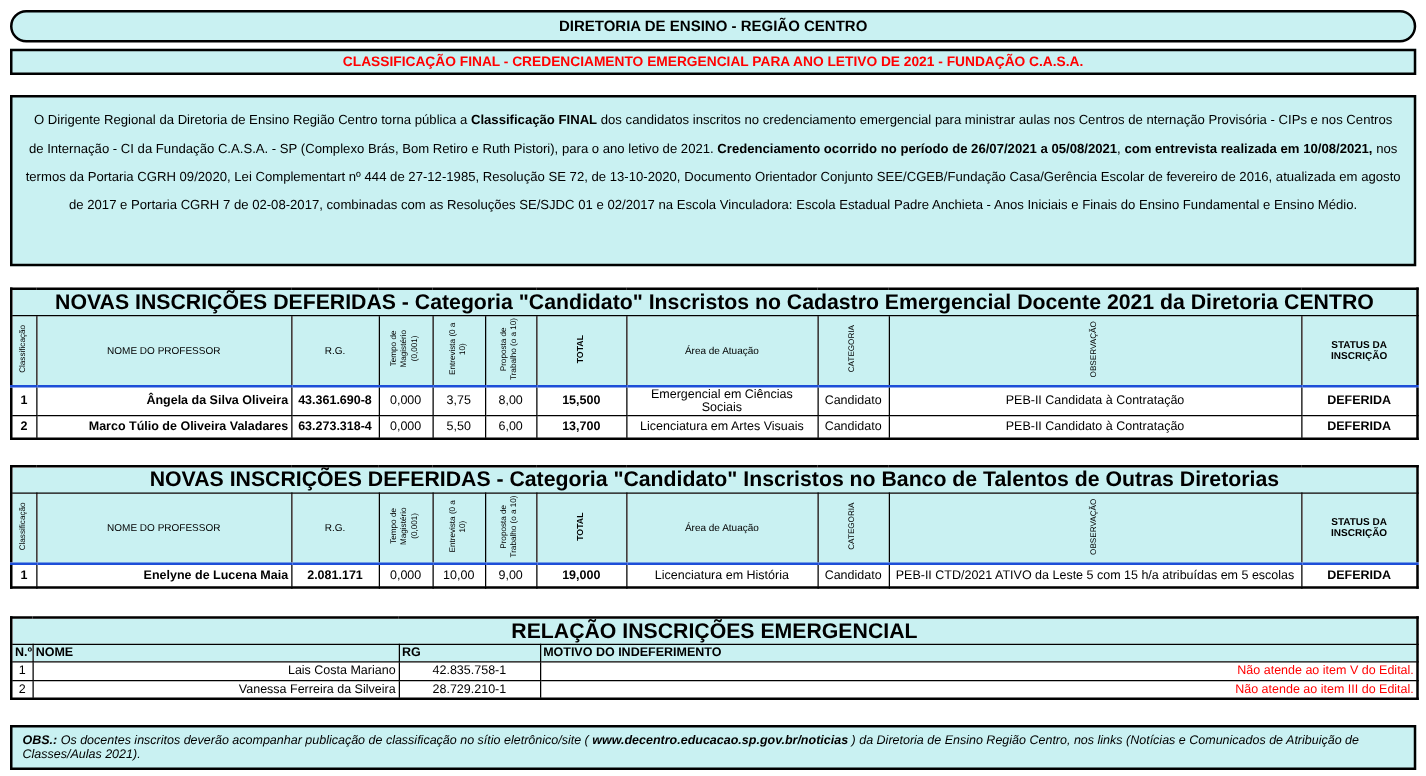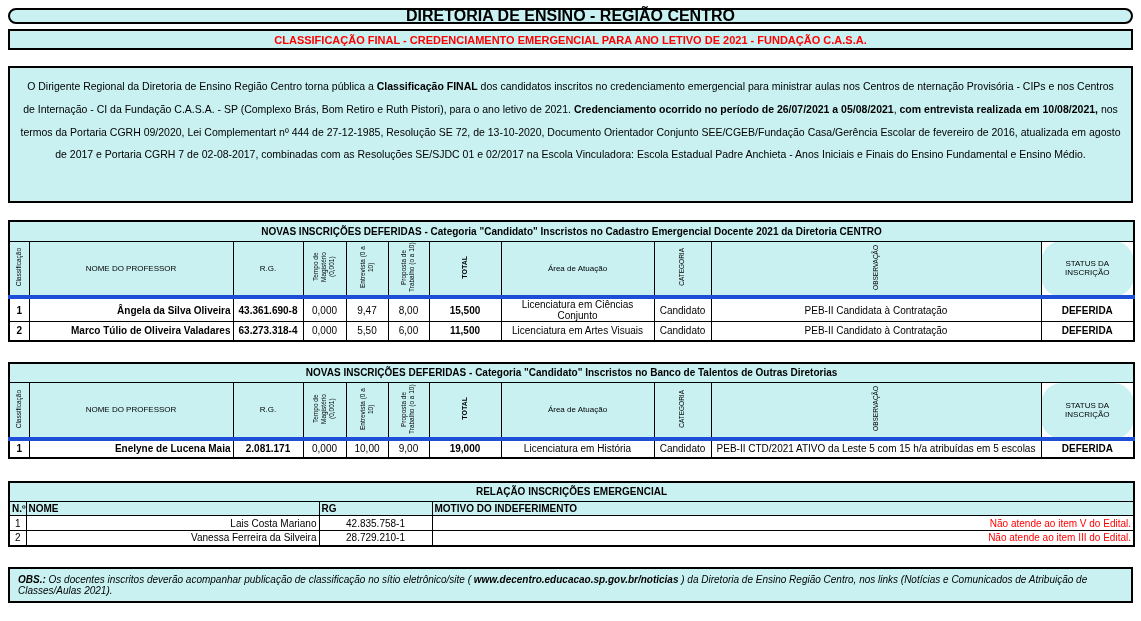--- a/index.html
+++ b/index.html
@@ -15,8 +15,8 @@
     box-sizing:border-box;
   }
   .band-title {
-    height:16px; display:flex; align-items:center; justify-content:center;
-    font-weight:bold; font-size:16px;border-radius:13px;
+    height:26px; display:flex; align-items:center; justify-content:center;
+    font-weight:bold; font-size:12px;border-radius:13px;
   }
   .band-sub {
     height:21px; margin-top:5px;

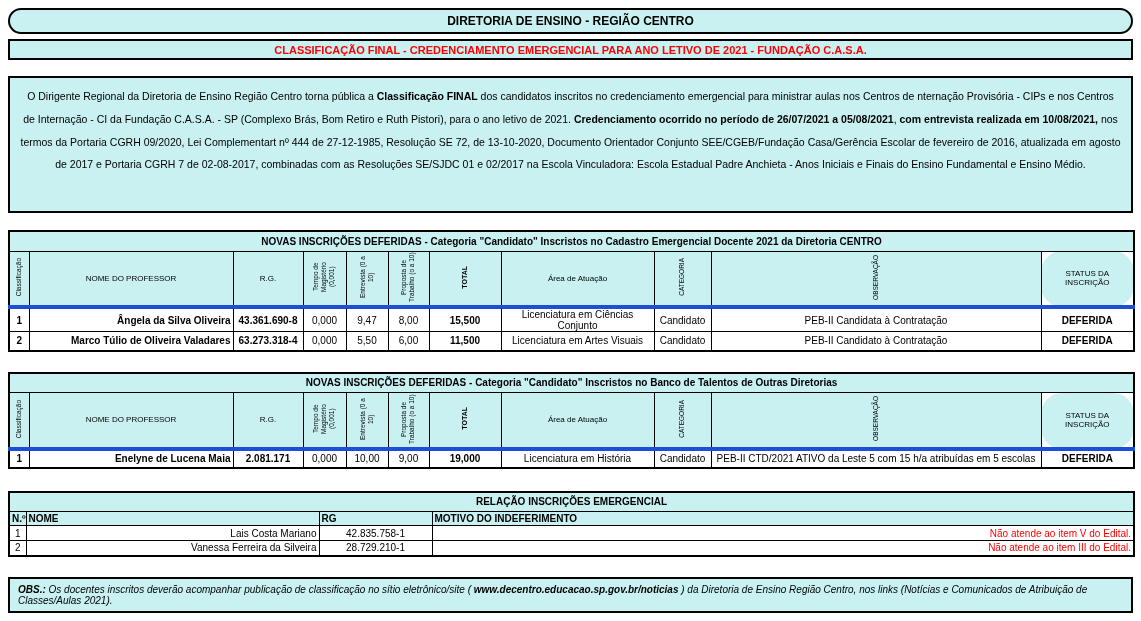--- a/index.html
+++ b/index.html
@@ -37,7 +37,7 @@
   td { border:1px solid #000; overflow:hidden; box-sizing:border-box; padding:0 2px; }
   .t-title td {
     background:var(--c-band_bg, #c9f1f2); font-weight:bold; text-align:center;
-    font-size:10px; height:20px;
+    font-size:17px; height:20px;
   }
   .t-head td {
     background:var(--c-band_bg, #c9f1f2); text-align:center; vertical-align:middle;

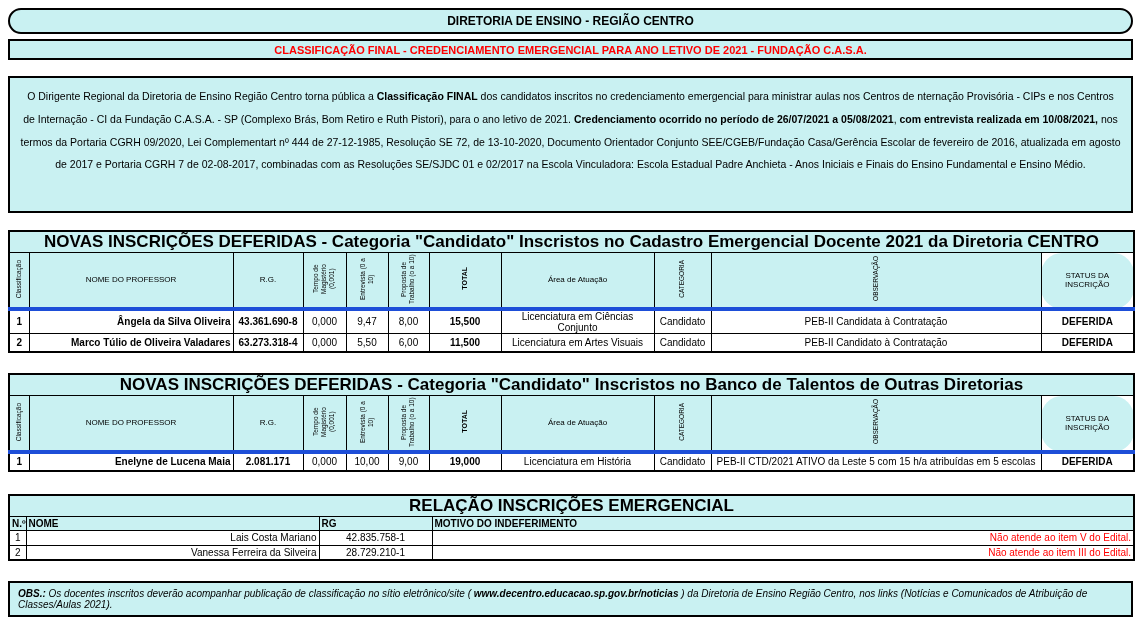--- a/index.html
+++ b/index.html
@@ -41,7 +41,7 @@
   }
   .t-head td {
     background:var(--c-band_bg, #c9f1f2); text-align:center; vertical-align:middle;
-    font-size:8px; height:56px; border-bottom:4px solid #1d4ed8;
+    font-size:8px; height:56px; border-bottom:2px solid #1d4ed8;
   }
   .rot {
     writing-mode:vertical-rl; transform:rotate(180deg);

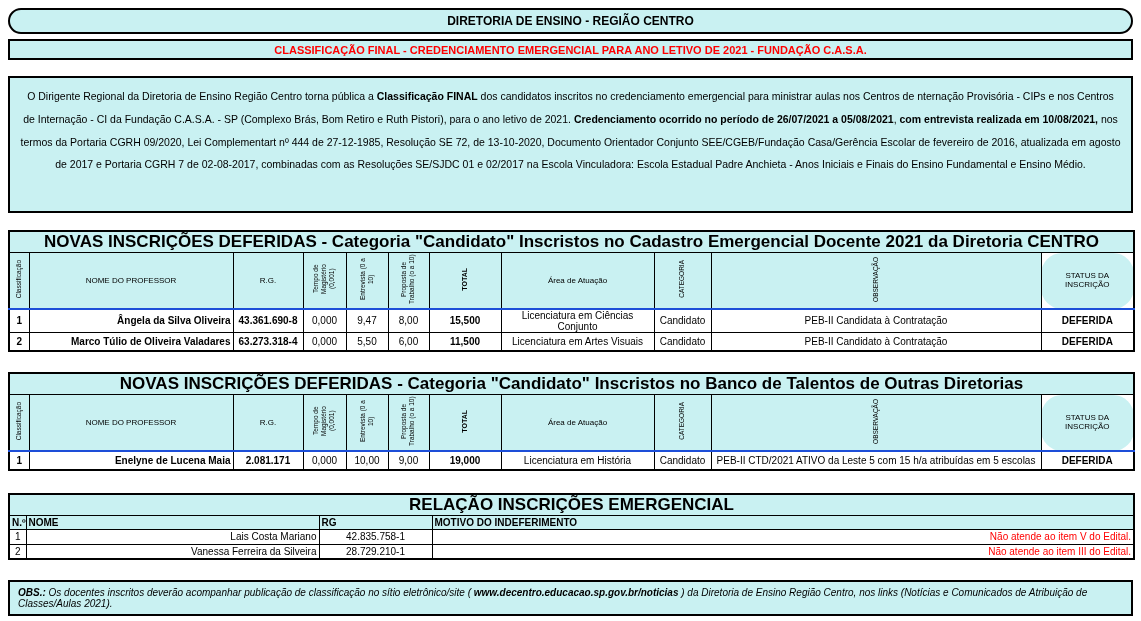--- a/index.html
+++ b/index.html
@@ -49,7 +49,7 @@
     display:inline-block; white-space:normal;
   }
   .rot.b { font-weight:bold; font-size:7px; }
-  .small-head { font-size:7px; font-weight:normal;border-radius:21px; }
+  .small-head { font-size:7px; font-weight:bold; }
   .t-row td { background:#fff; font-size:10px; height:19px; }
   .c { text-align:center; }
   .l { text-align:right; padding-left:4px; }

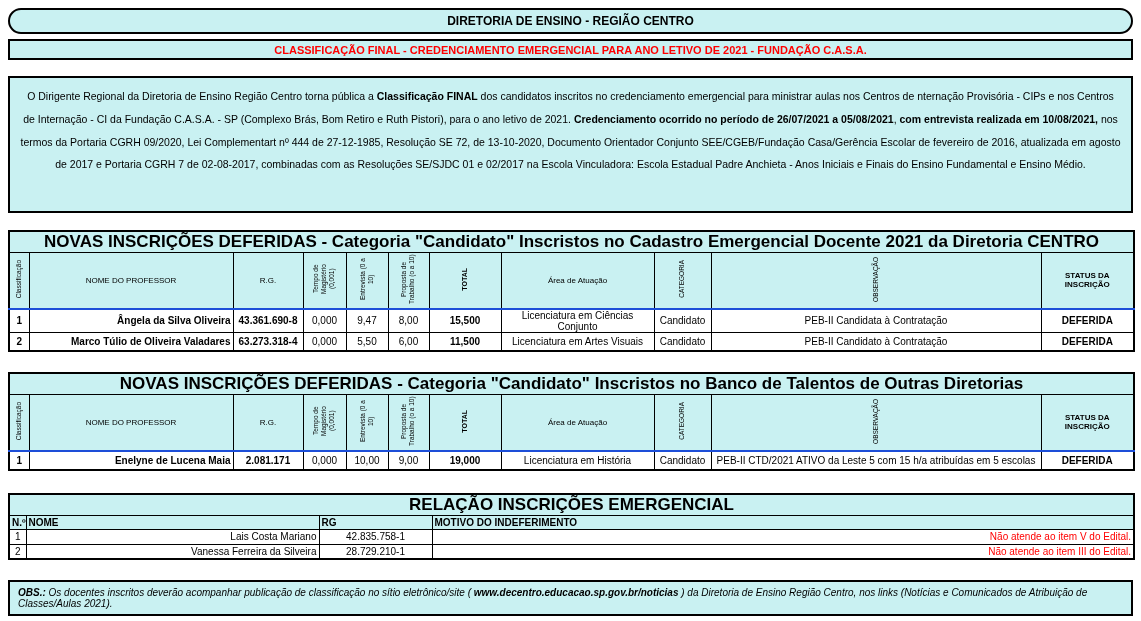--- a/index.html
+++ b/index.html
@@ -114,7 +114,7 @@
       <td class="l b">Ângela da Silva Oliveira</td>
       <td class="c b">43.361.690-8</td>
       <td class="c">0,000</td>
-      <td class="c">9,47</td>
+      <td class="c">3,75</td>
       <td class="c">8,00</td>
       <td class="c b">15,500</td>
       <td class="c">Licenciatura em Ciências Conjunto</td>

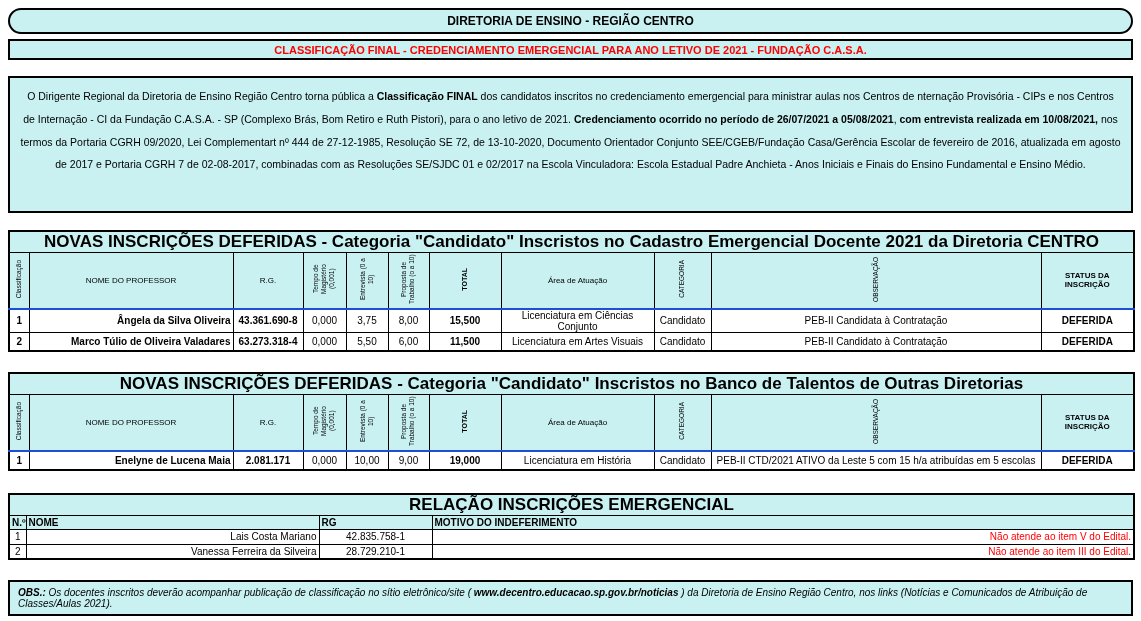--- a/index.html
+++ b/index.html
@@ -117,7 +117,7 @@
       <td class="c">3,75</td>
       <td class="c">8,00</td>
       <td class="c b">15,500</td>
-      <td class="c">Licenciatura em Ciências Conjunto</td>
+      <td class="c">Emergencial em Ciências Sociais</td>
       <td class="c">Candidato</td>
       <td class="c">PEB-II Candidata à Contratação</td>
       <td class="c b">DEFERIDA</td>

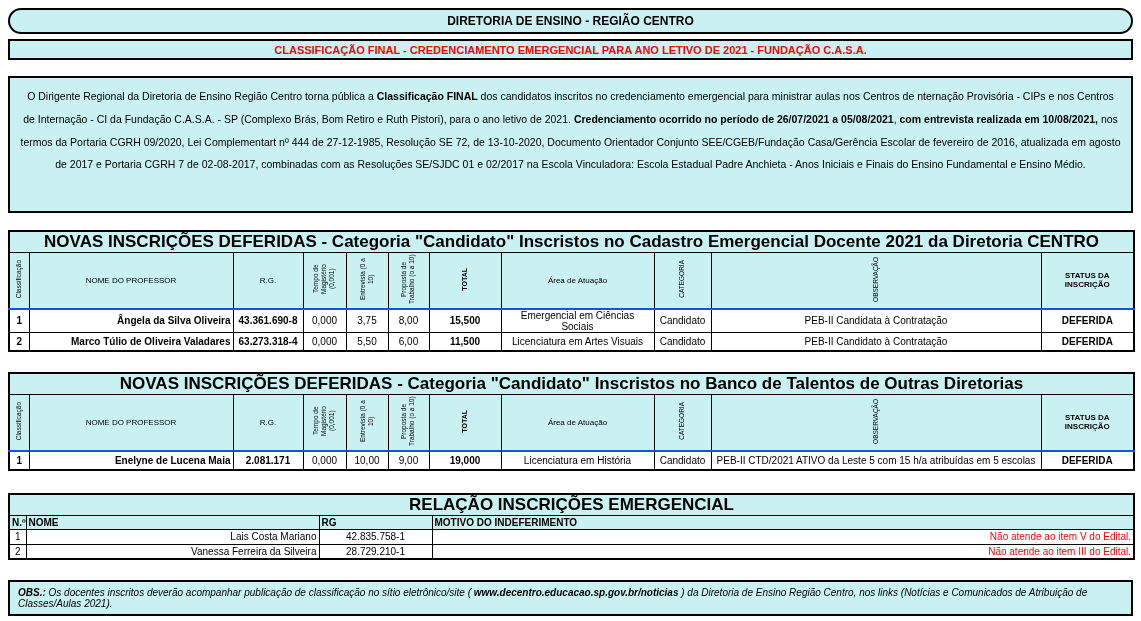--- a/index.html
+++ b/index.html
@@ -129,7 +129,7 @@
       <td class="c">0,000</td>
       <td class="c">5,50</td>
       <td class="c">6,00</td>
-      <td class="c b">11,500</td>
+      <td class="c b">13,700</td>
       <td class="c">Licenciatura em Artes Visuais</td>
       <td class="c">Candidato</td>
       <td class="c">PEB-II Candidato à Contratação</td>

